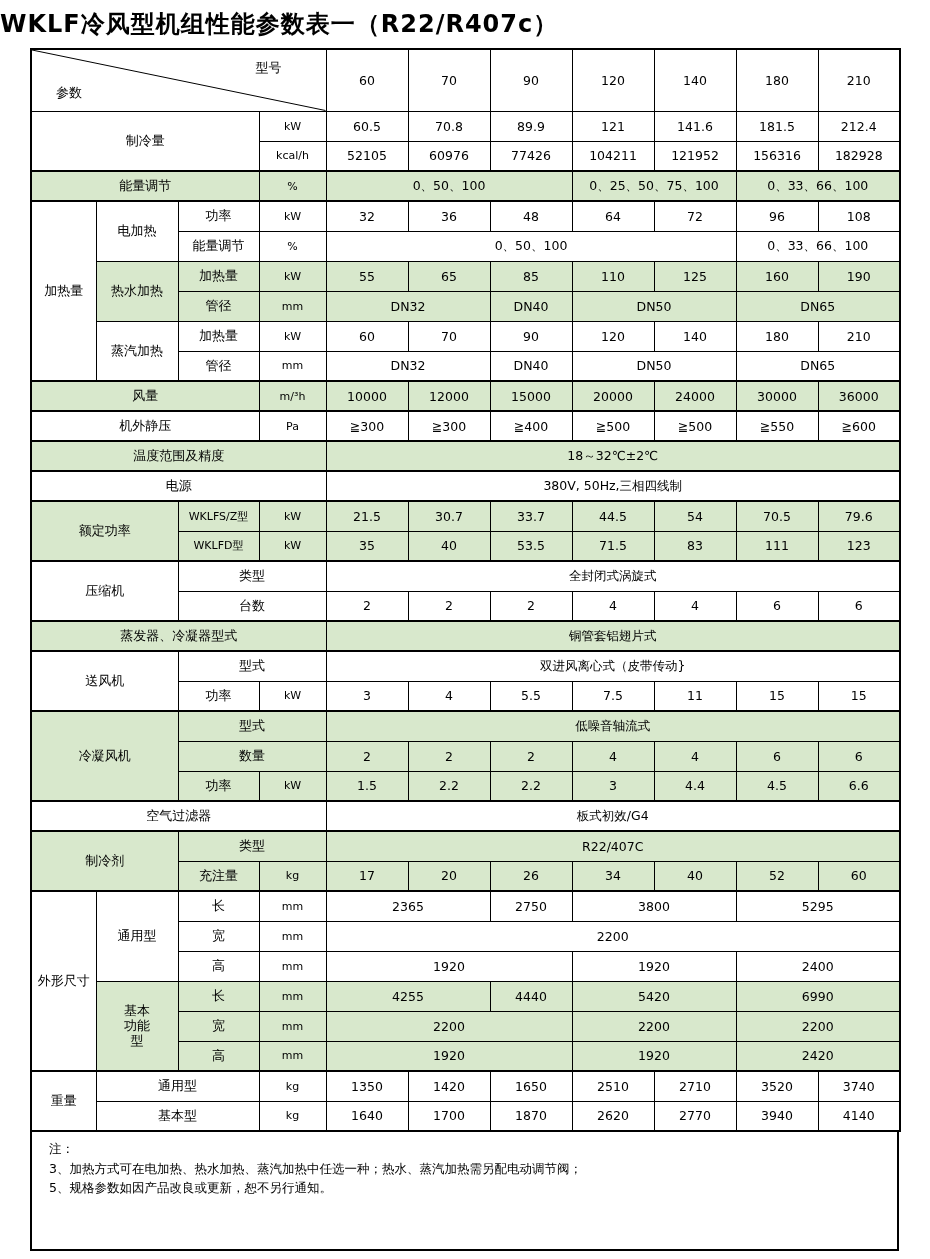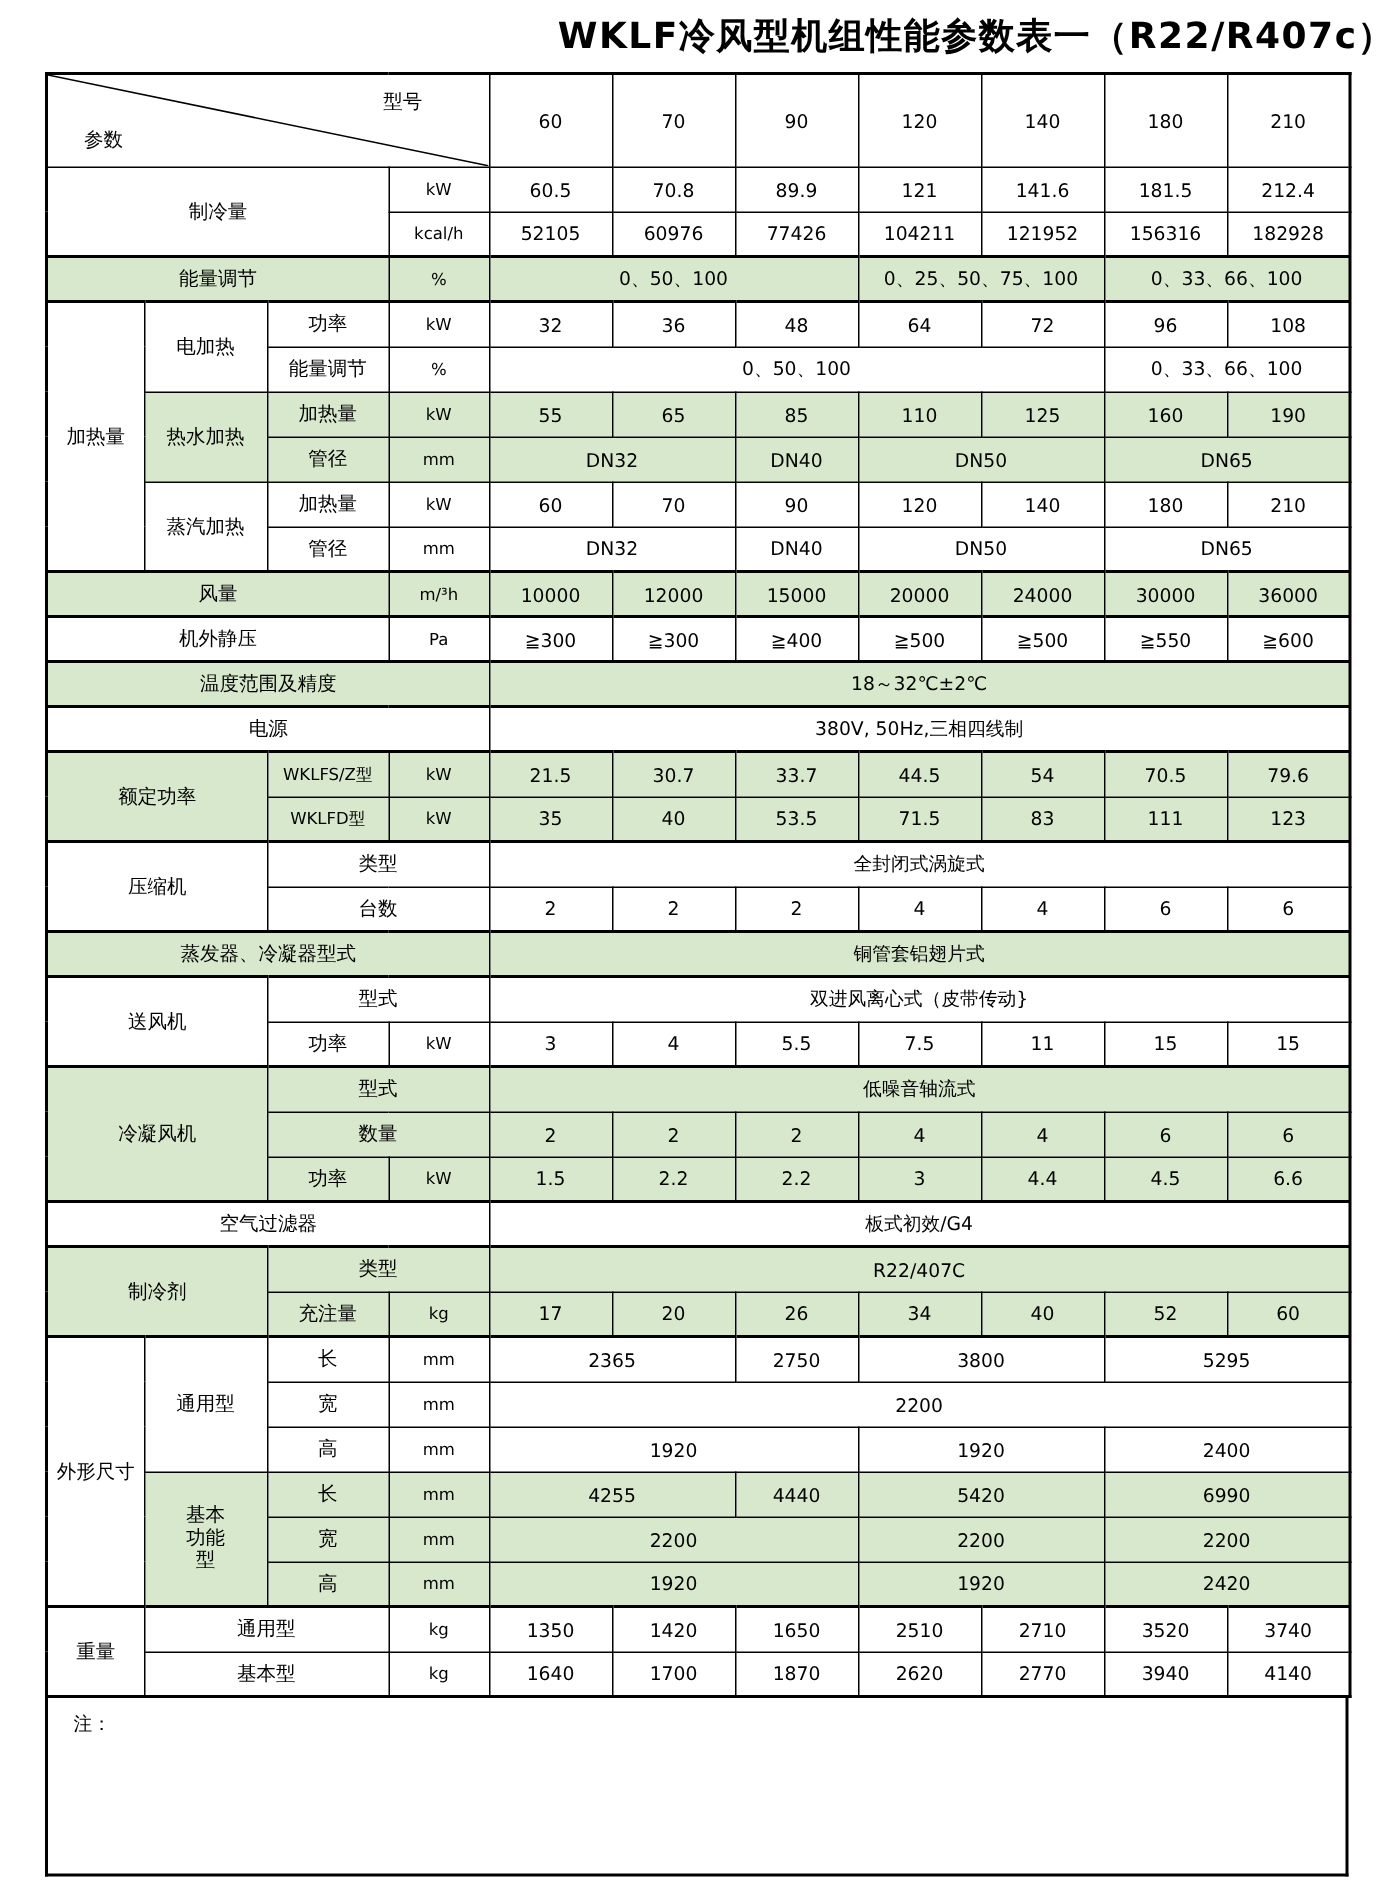--- a/index.html
+++ b/index.html
@@ -8,7 +8,7 @@
     font-family:"DejaVu Sans","Liberation Sans",sans-serif;color:#000;
   }
   .title{
-    position:absolute;top:8px;left:0;width:930px;text-align:right;
+    position:absolute;top:8px;left:0;width:930px;text-align:left;
     font-size:24px;font-weight:bold;letter-spacing:1px;
   }
   .tbl-wrap{position:absolute;left:30px;top:48px;width:746px;}

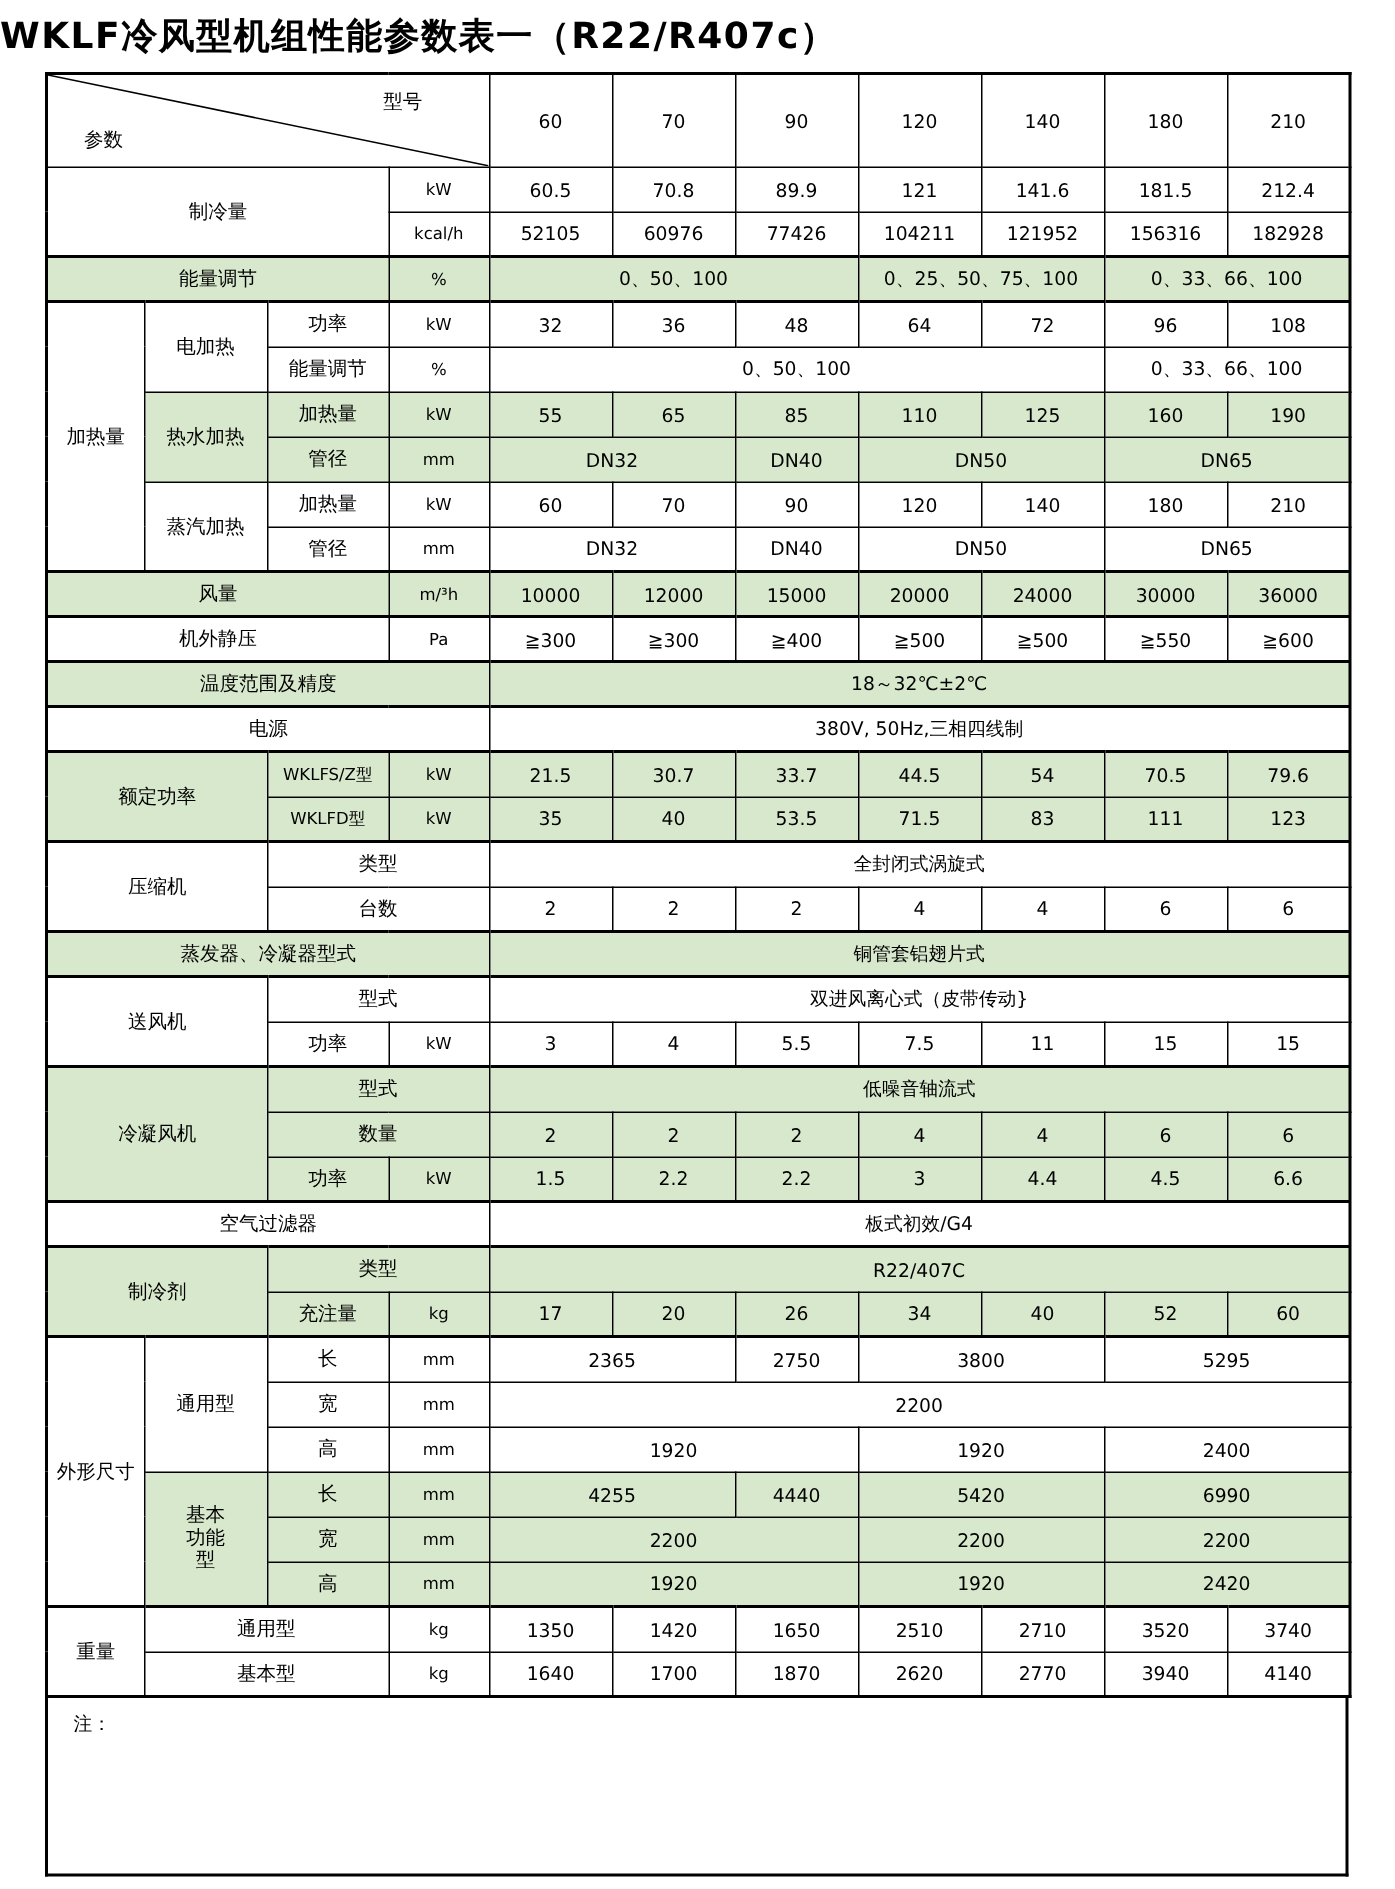--- a/index.html
+++ b/index.html
@@ -406,6 +406,7 @@
 
 <div class="notes">
   <div>注：</div>
+  <div>3、加热方式可在电加热、热水加热、蒸汽加热中任选一种；热水、蒸汽加热需另配电动调节阀；</div>
 </div>
 
 </body></html>

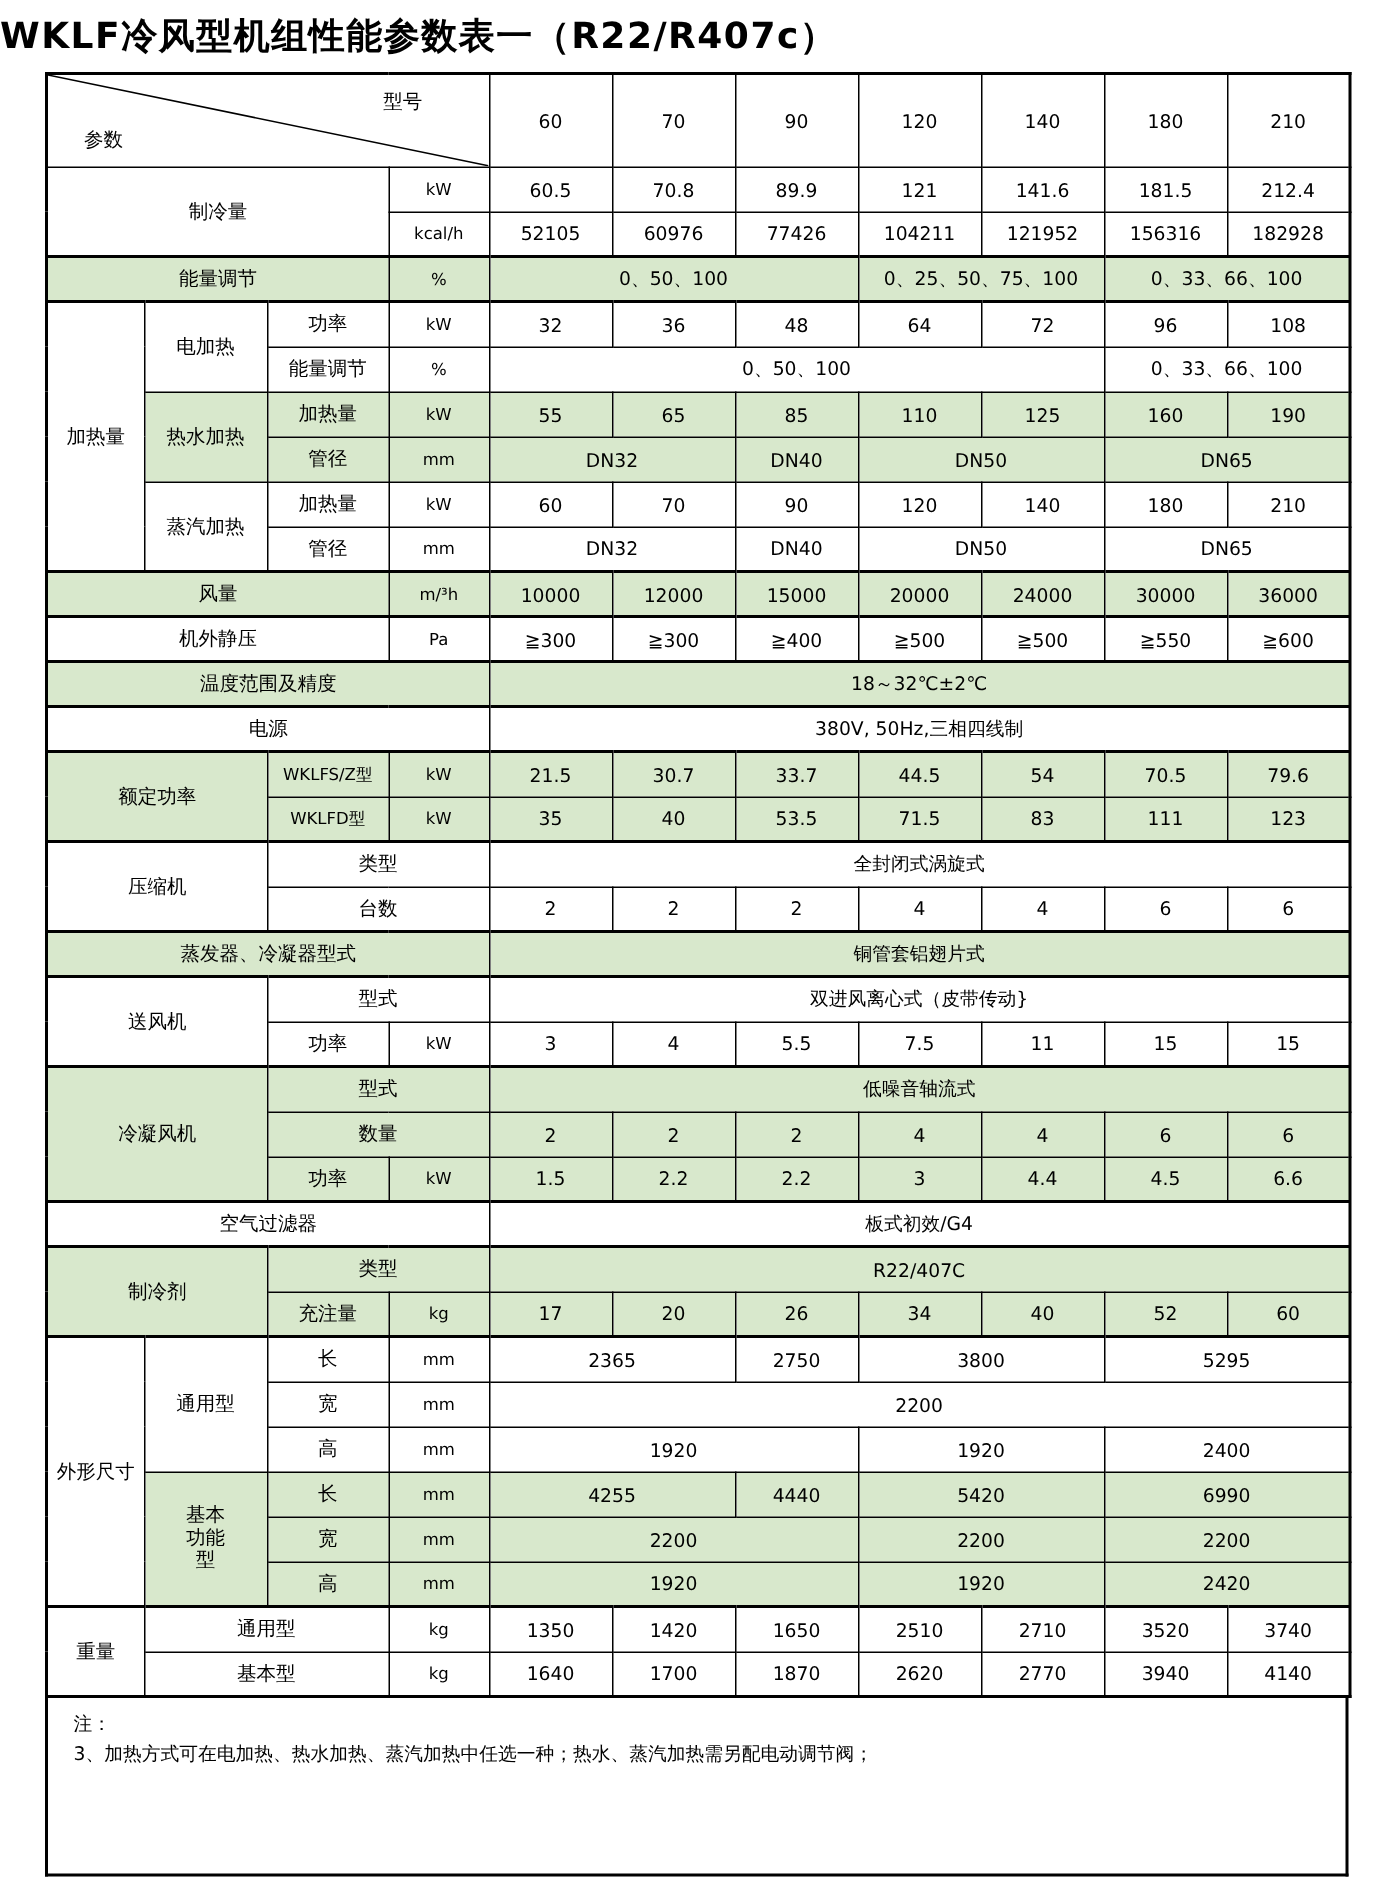--- a/index.html
+++ b/index.html
@@ -407,6 +407,7 @@
 <div class="notes">
   <div>注：</div>
   <div>3、加热方式可在电加热、热水加热、蒸汽加热中任选一种；热水、蒸汽加热需另配电动调节阀；</div>
+  <div>5、规格参数如因产品改良或更新，恕不另行通知。</div>
 </div>
 
 </body></html>

